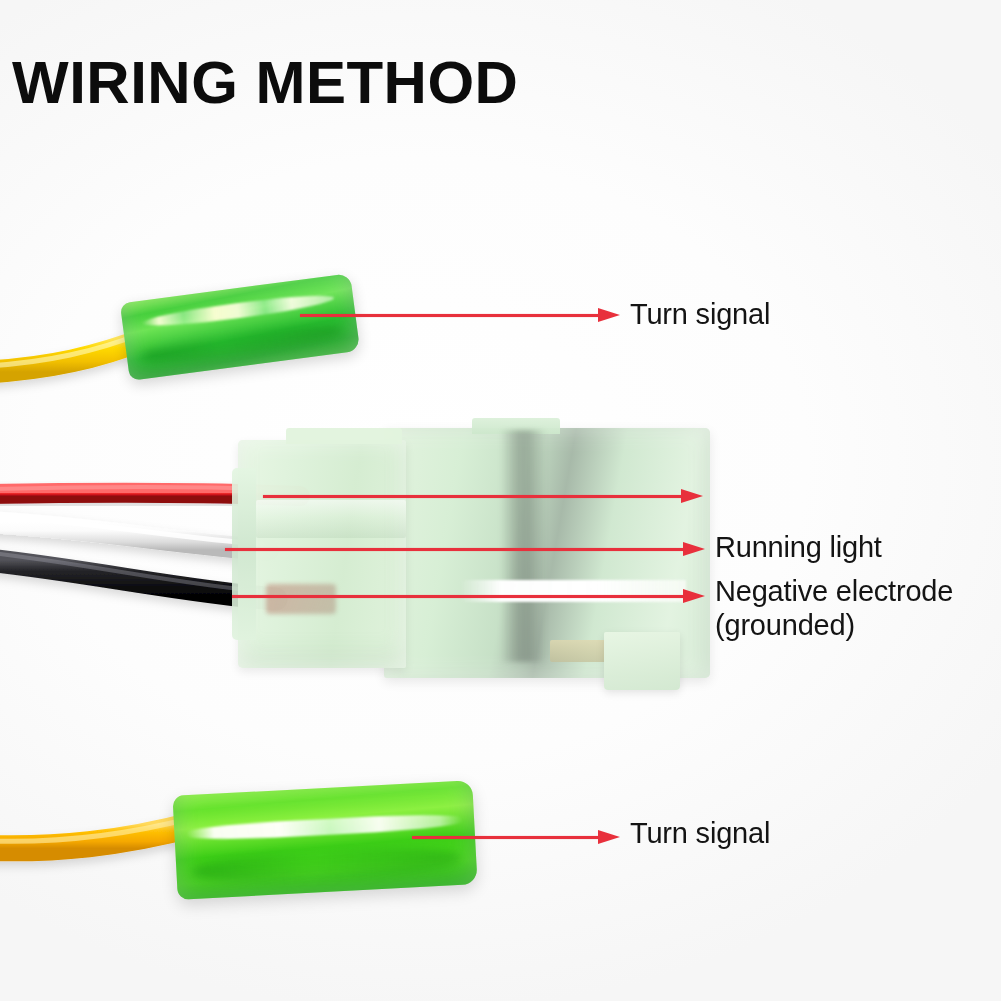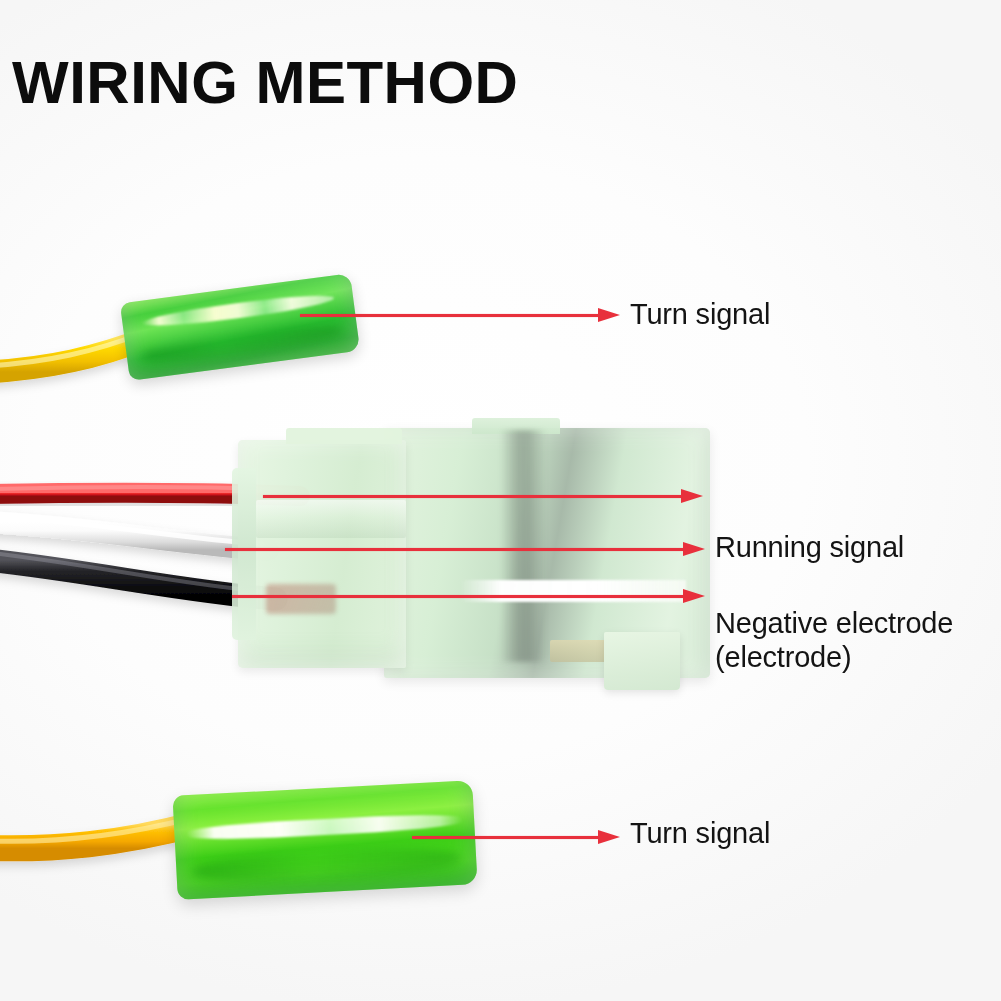--- a/index.html
+++ b/index.html
@@ -452,7 +452,7 @@
   <div class="label" style="left:630px; top:297px;">Turn signal</div>
 
 
-  <div class="label" style="left:715px; top:530px;">Running signal</div>
+  <div class="label" style="left:715px; top:530px;">Running light</div>
 
   <div style="position:absolute; left:715px; top:606px;">
     <div class="label" style="position:static;">Negative electrode</div>

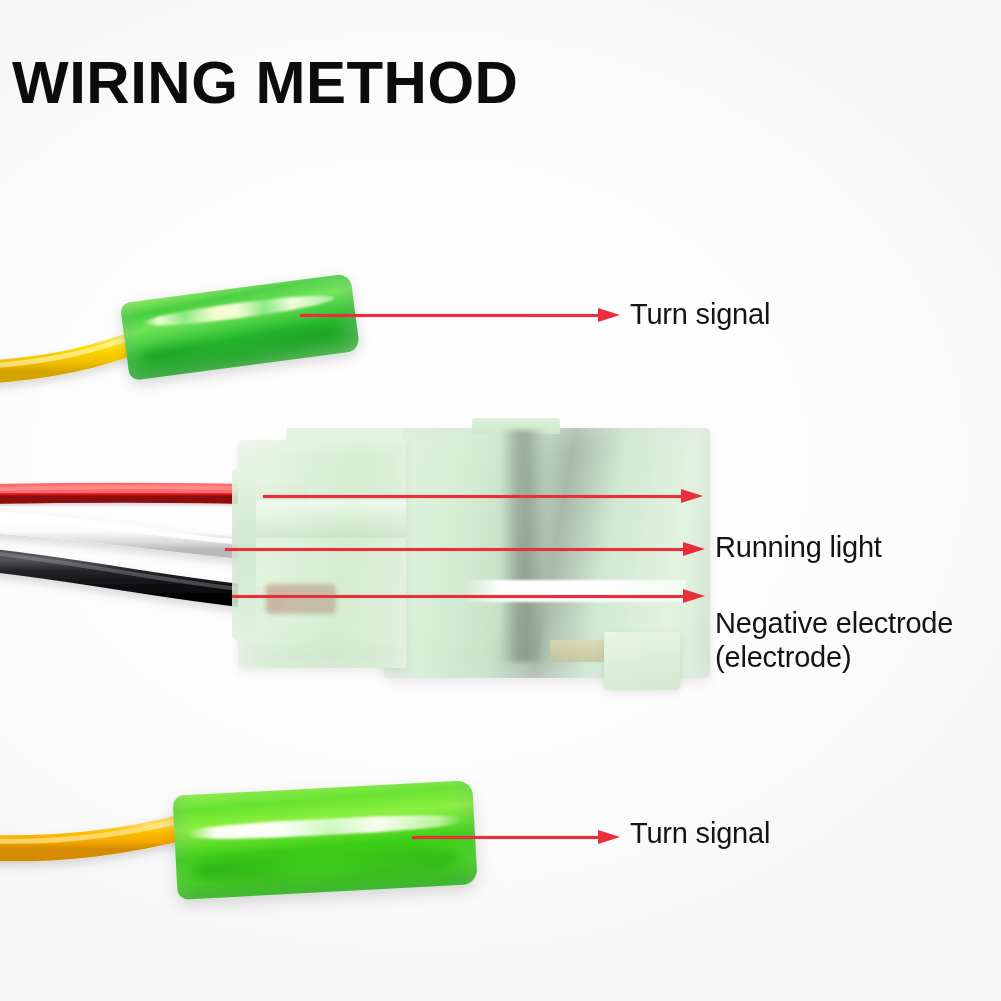--- a/index.html
+++ b/index.html
@@ -454,7 +454,7 @@
 
   <div class="label" style="left:715px; top:530px;">Running light</div>
 
-  <div style="position:absolute; left:715px; top:606px;">
+  <div style="position:absolute; left:715px; top:574px;">
     <div class="label" style="position:static;">Negative electrode</div>
     <div class="label" style="position:static;">(electrode)</div>
   </div>

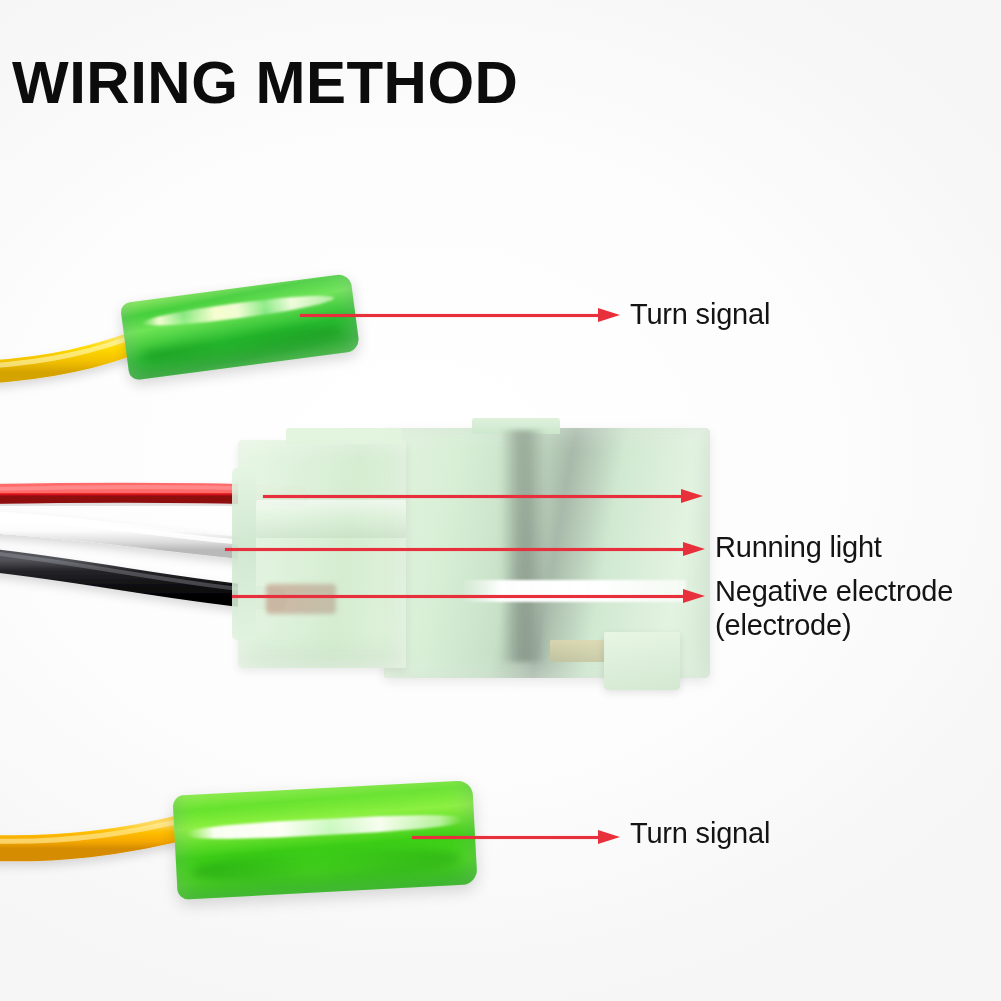--- a/index.html
+++ b/index.html
@@ -456,7 +456,7 @@
 
   <div style="position:absolute; left:715px; top:574px;">
     <div class="label" style="position:static;">Negative electrode</div>
-    <div class="label" style="position:static;">(electrode)</div>
+    <div class="label" style="position:static;">(grounded)</div>
   </div>
 
   <div class="label" style="left:630px; top:816px;">Turn signal</div>

